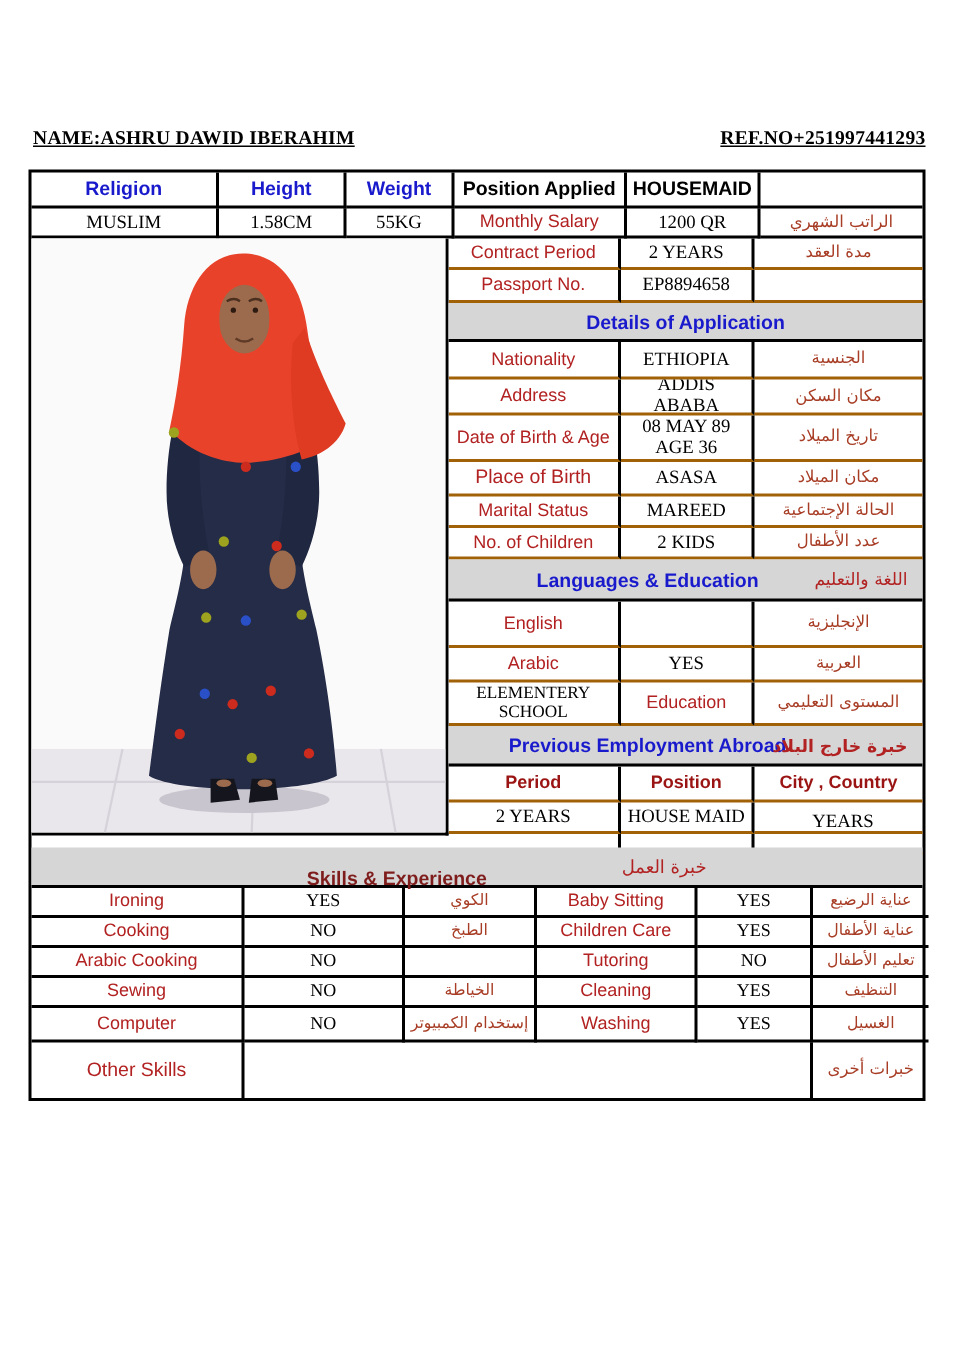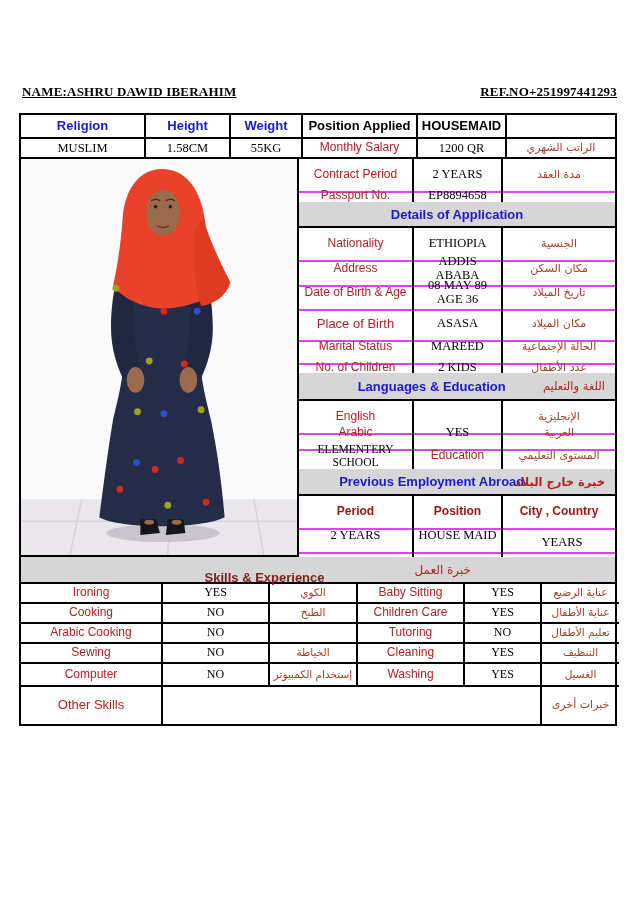--- a/index.html
+++ b/index.html
@@ -34,7 +34,7 @@
   .rightcol { width:316px; }
 
   .drow { display:grid; grid-template-columns:115px 89px 112px; }
-  .dcell { border-right:2px solid #000; border-bottom:2px solid #d946ef; display:flex; flex-direction:column; align-items:center; justify-content:center; text-align:center; line-height:1.1; overflow:hidden; padding:16px 2px; }
+  .dcell { border-right:2px solid #000; border-bottom:2px solid #a16207; display:flex; flex-direction:column; align-items:center; justify-content:center; text-align:center; line-height:1.1; overflow:hidden; padding:6px 2px; }
   .dcell:last-child { border-right:none; }
 
   .sechdr { background:#d6d6d6; border-bottom:2px solid #000; position:relative; display:flex; align-items:center; }

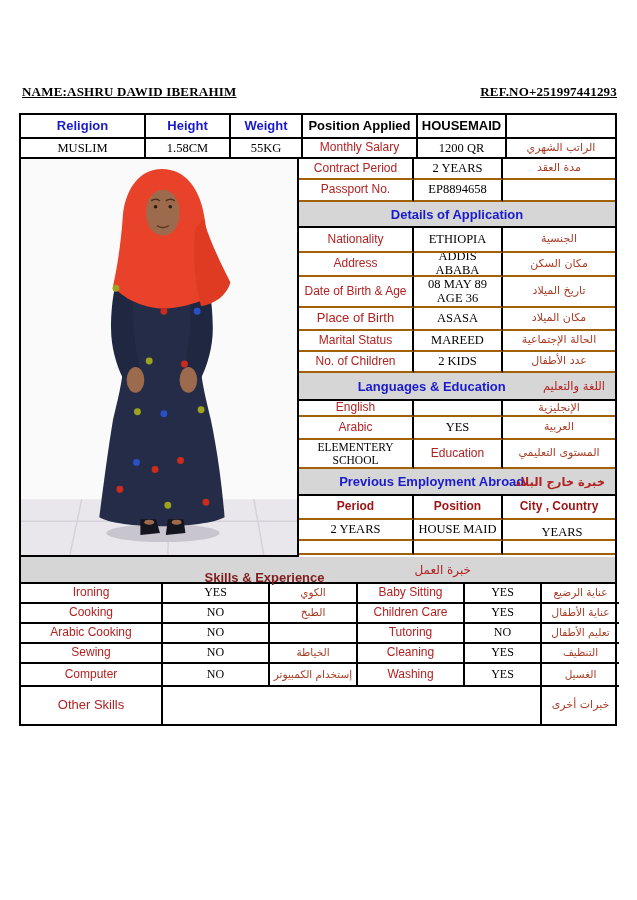--- a/index.html
+++ b/index.html
@@ -209,7 +209,7 @@
           <span class="arr">اللغة والتعليم</span>
         </div>
 
-        <div class="drow" style="height:16px">
+        <div class="drow" style="height:31px">
           <div class="dcell lbl-red">English</div>
           <div class="dcell val"></div>
           <div class="dcell ar">الإنجليزية</div>

